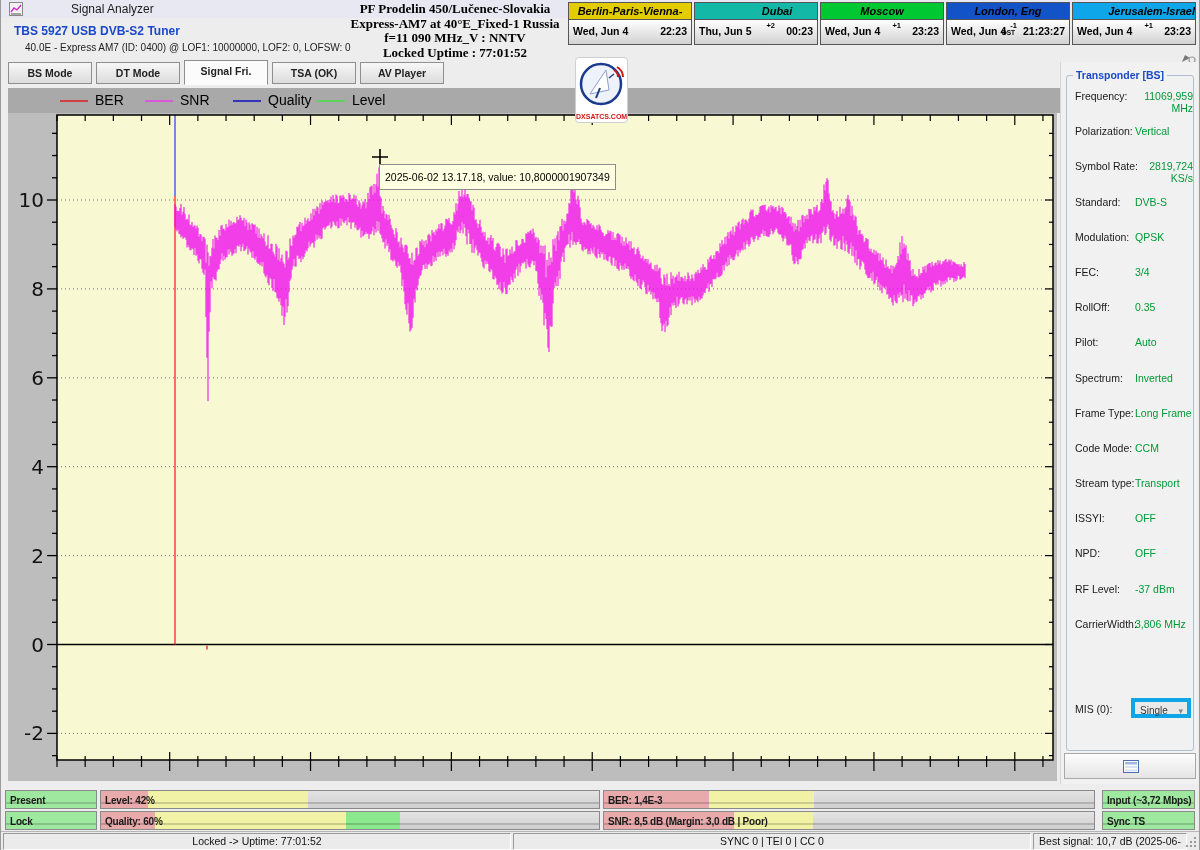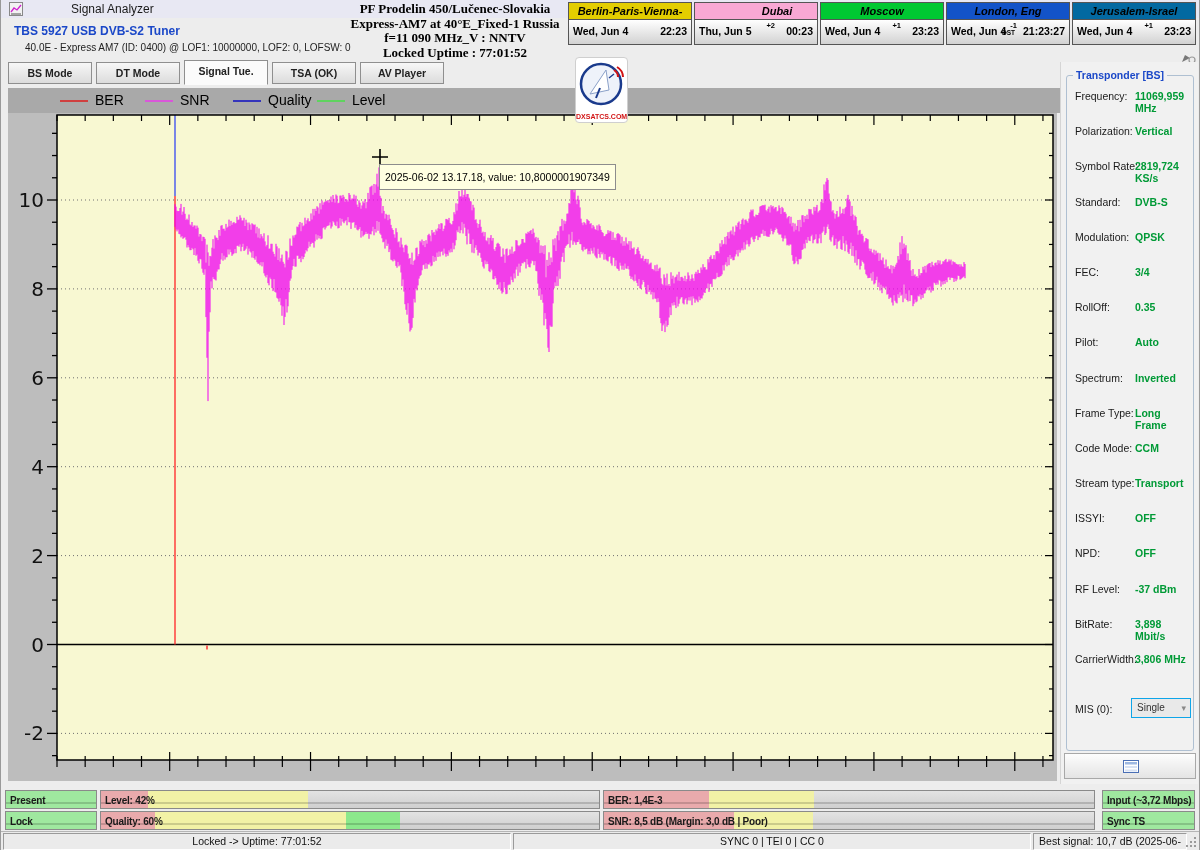--- a/index.html
+++ b/index.html
@@ -95,7 +95,7 @@
     </div>
 </div>
 <div class="clock" style="left:694px">
-  <div class="city" style="background: #f9a8d4; padding-left: 42px;">Dubai</div>
+  <div class="city" style="background: #14b8a6; padding-left: 42px;">Dubai</div>
   <div class="row">
       <span class="date">Thu, Jun 5</span>
       <span class="badge">+2</span>

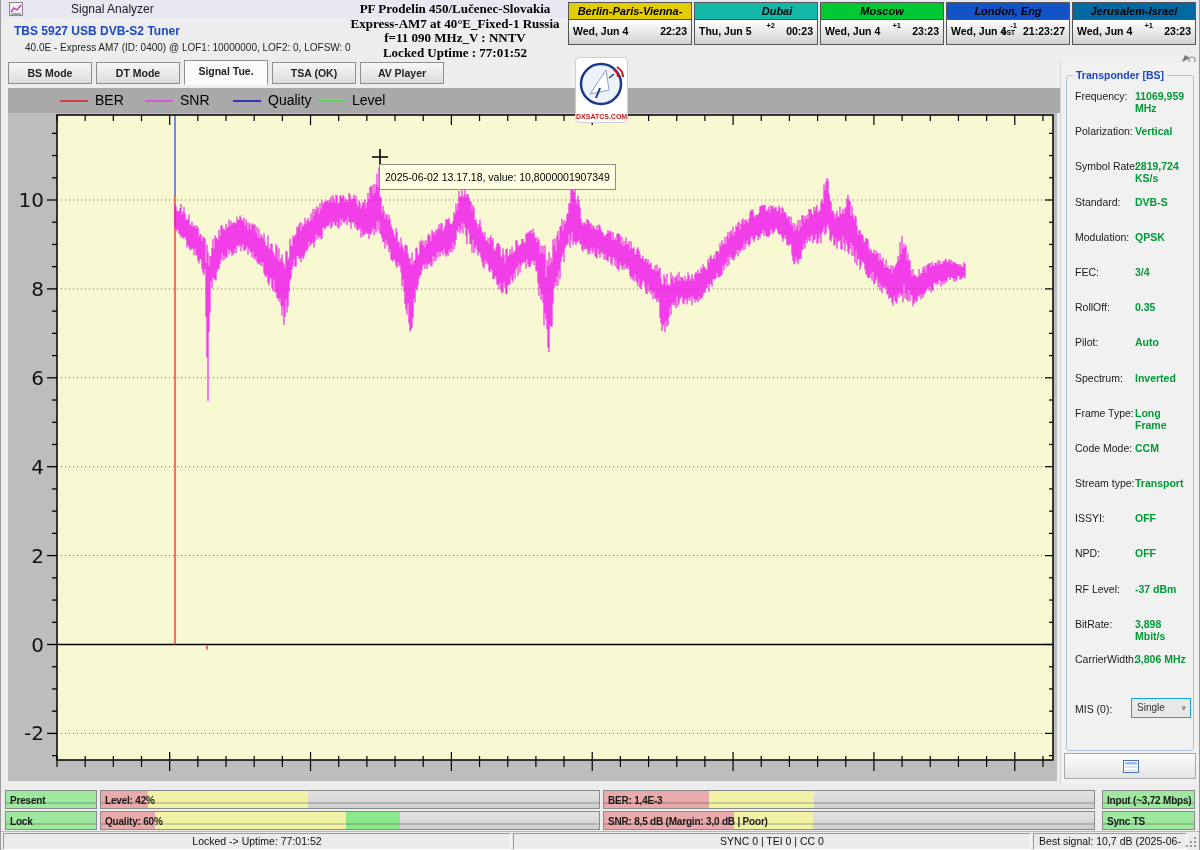--- a/index.html
+++ b/index.html
@@ -120,7 +120,7 @@
     </div>
 </div>
 <div class="clock" style="left:1072px">
-  <div class="city" style="background: #0369a1;">Jerusalem-Israel</div>
+  <div class="city" style="background: #0ea5e9; text-align: right;">Jerusalem-Israel</div>
   <div class="row">
       <span class="date">Wed, Jun 4</span>
       <span class="badge">+1</span>

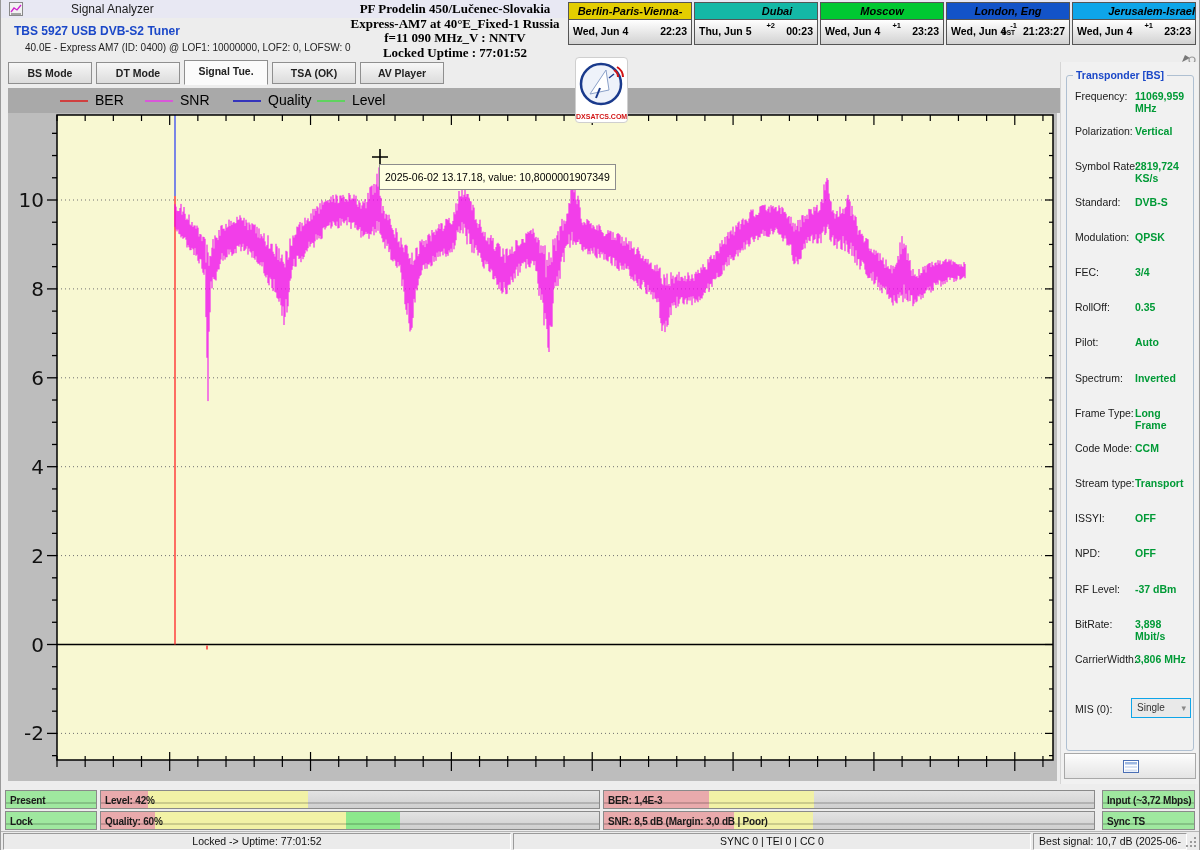--- a/index.html
+++ b/index.html
@@ -135,7 +135,7 @@
 
 <div class="tab" style="left:8px">BS Mode</div>
 <div class="tab" style="left:96px">DT Mode</div>
-<div class="tab active" style="left:184px">Signal Tue.</div>
+<div class="tab active" style="left:184px">Signal Fri.</div>
 <div class="tab" style="left:272px">TSA (OK)</div>
 <div class="tab" style="left:360px">AV Player</div>
 

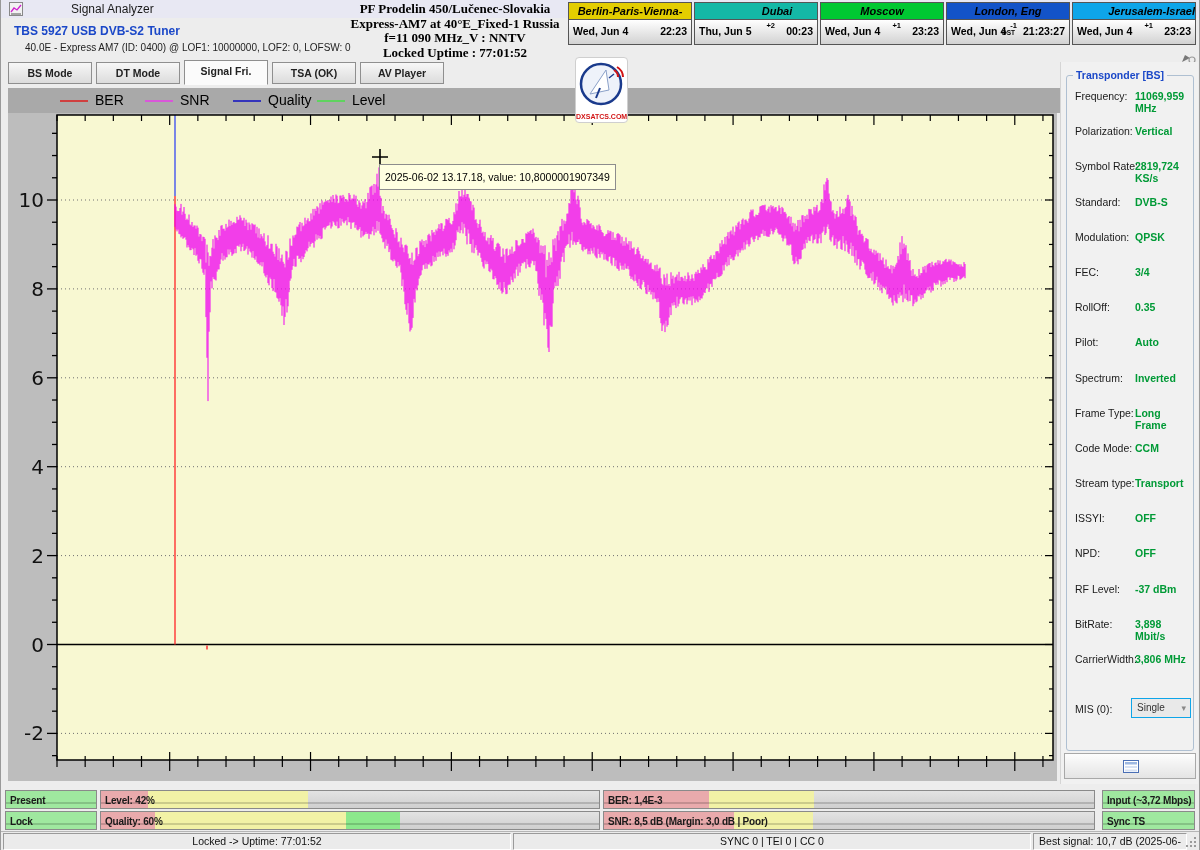--- a/index.html
+++ b/index.html
@@ -43,7 +43,7 @@
   .tp-row{position:relative;height:35.2px;}
   .tp-rows{position:absolute;left:0;top:12px;width:100%;}
   .tp-label{position:absolute;left:8px;top:2px;font-size:10.5px;color:#1a1a1a;}
-  .tp-value{position:absolute;left:68px;top:2px;font-size:10.5px;font-weight:bold;color:#009a36;}
+  .tp-value{position:absolute;left:68px;top:2px;font-size:10.5px;font-weight:normal;color:#009a36;text-align:right;}
   #mis-row{position:absolute;left:0;top:625px;width:100%;height:24px;}
   #mis-select{position:absolute;left:64px;top:-3px;width:60px;height:20px;background:#e9e9e9;border:1px solid #0ea5e9;box-sizing:border-box;font-size:10px;color:#333;line-height:18px;padding-left:5px;}
   #mis-select .chev{position:absolute;right:4px;top:0;color:#888;font-size:9px;}

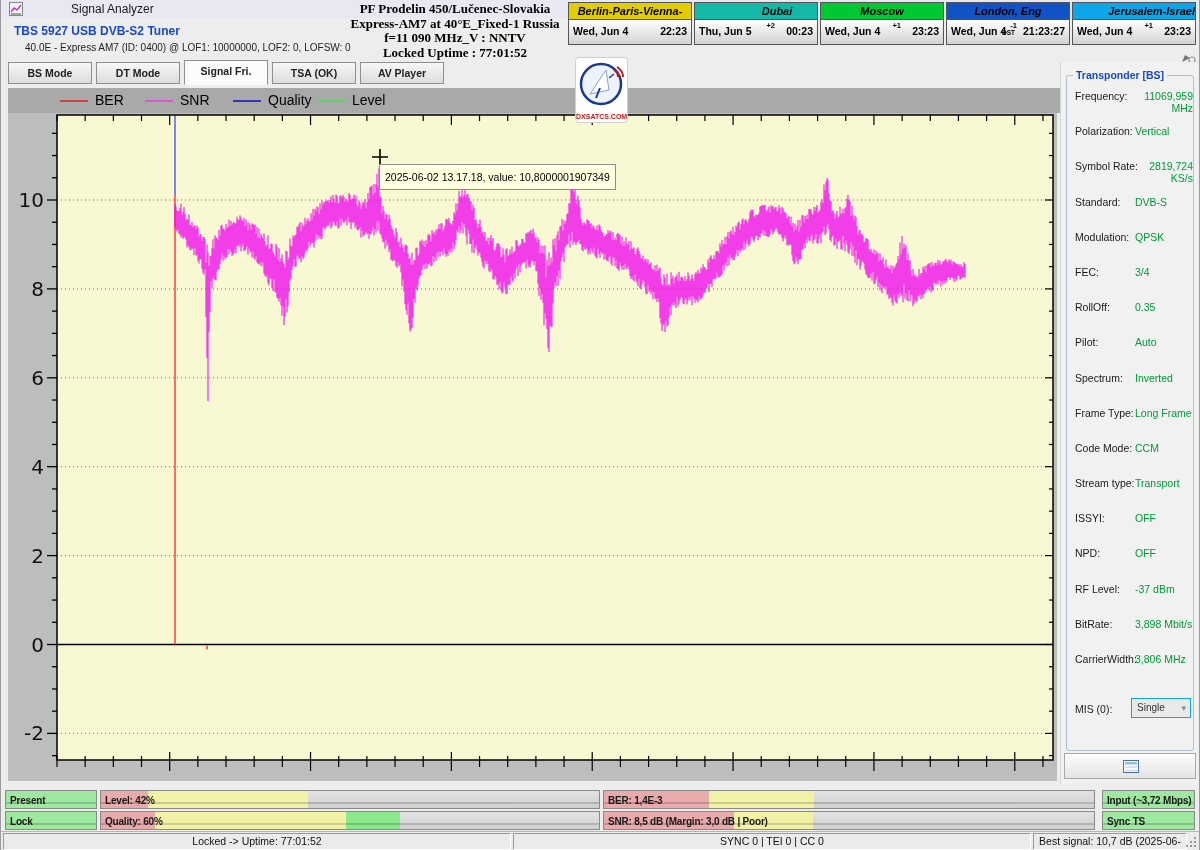--- a/index.html
+++ b/index.html
@@ -393,10 +393,6 @@
           <span class="tp-value">-37 dBm</span>
         </div>
       <div class="tp-row">
-          <span class="tp-label">BitRate:</span>
-          <span class="tp-value">3,898 Mbit/s</span>
-        </div>
-      <div class="tp-row">
           <span class="tp-label">CarrierWidth:</span>
           <span class="tp-value">3,806 MHz</span>
         </div>

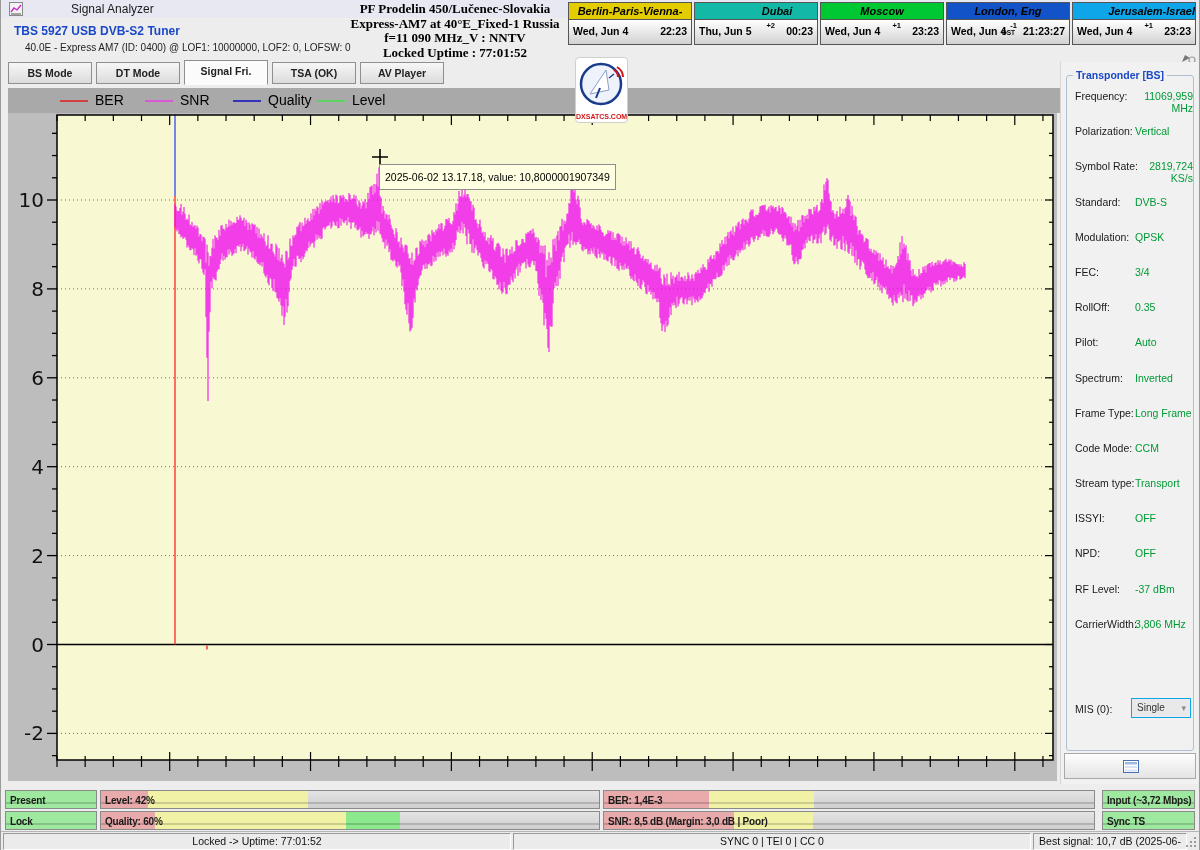--- a/index.html
+++ b/index.html
@@ -45,7 +45,7 @@
   .tp-label{position:absolute;left:8px;top:2px;font-size:10.5px;color:#1a1a1a;}
   .tp-value{position:absolute;left:68px;top:2px;font-size:10.5px;font-weight:normal;color:#009a36;text-align:right;}
   #mis-row{position:absolute;left:0;top:625px;width:100%;height:24px;}
-  #mis-select{position:absolute;left:64px;top:-3px;width:60px;height:20px;background:#e9e9e9;border:1px solid #0ea5e9;box-sizing:border-box;font-size:10px;color:#333;line-height:18px;padding-left:5px;}
+  #mis-select{position:absolute;left:64px;top:-3px;width:60px;height:20px;background:#e9e9e9;border:4px solid #0ea5e9;box-sizing:border-box;font-size:10px;color:#333;line-height:18px;padding-left:5px;}
   #mis-select .chev{position:absolute;right:4px;top:0;color:#888;font-size:9px;}
   #panel-button{left:1064px;top:753px;width:132px;height:26px;background:linear-gradient(#fdfdfd,#e4e4e4);border:1px solid #a8a8a8;box-sizing:border-box;}
   

